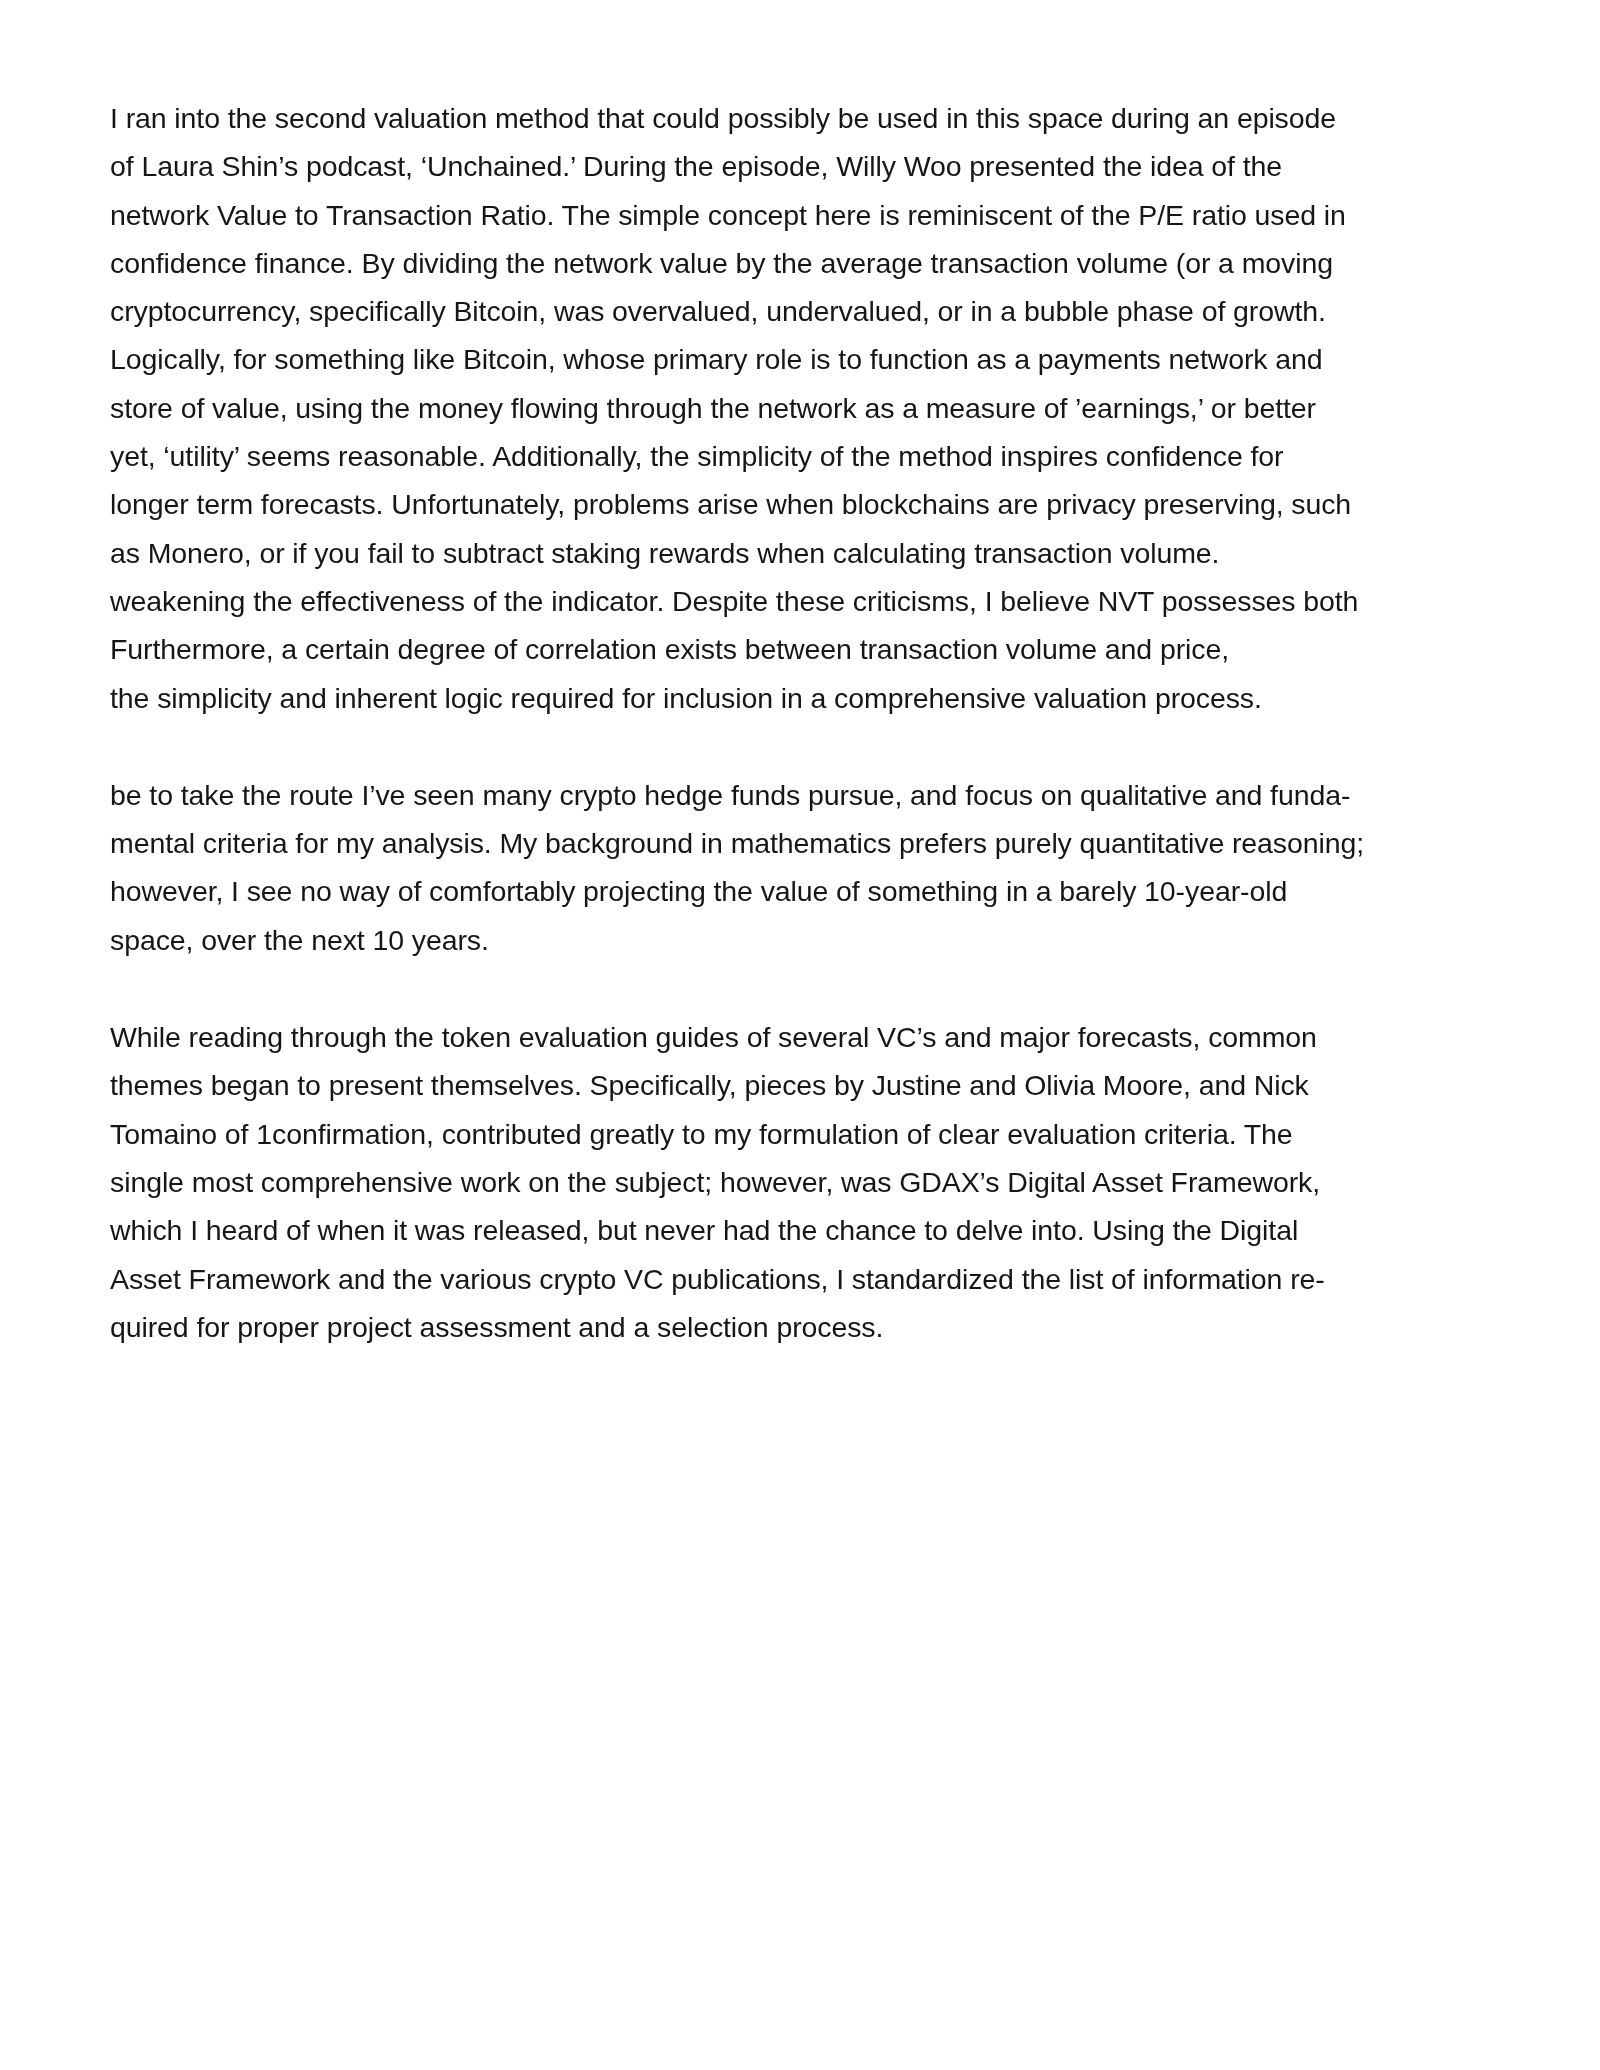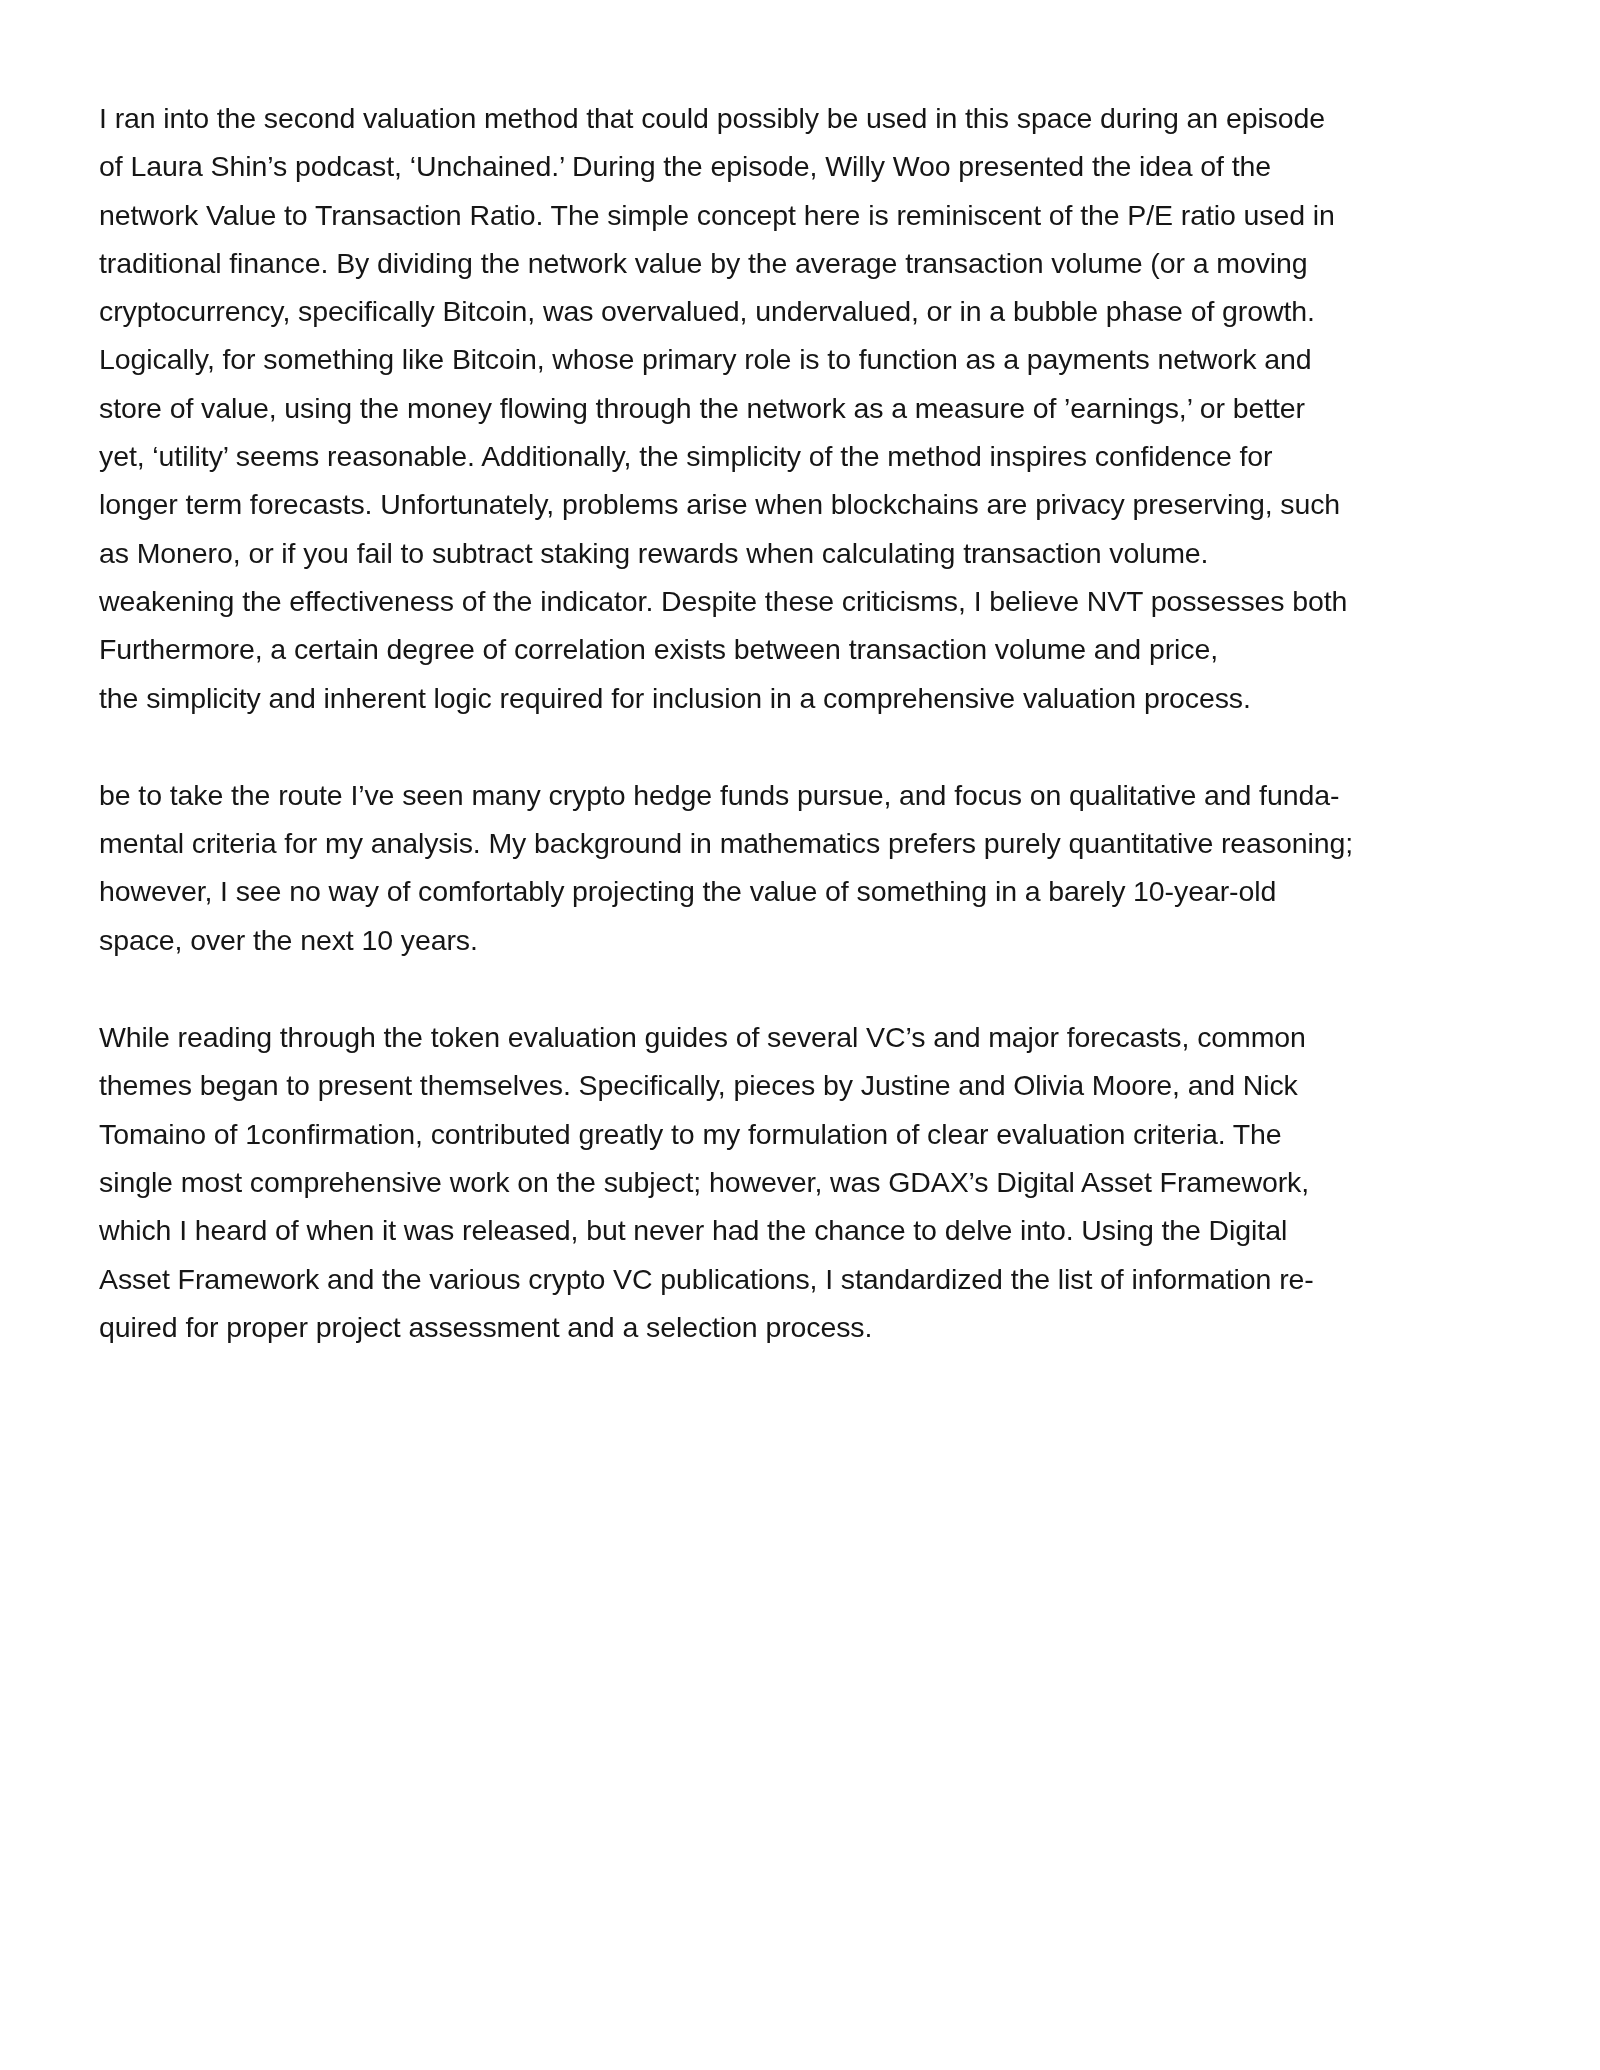--- a/index.html
+++ b/index.html
@@ -22,7 +22,7 @@
       width: 1440px;
     }
     .paragraph {
-      margin: 0 0 49px 5px;
+      margin: 0 0 49px 16px;
       padding: 0;
     }
     .line {

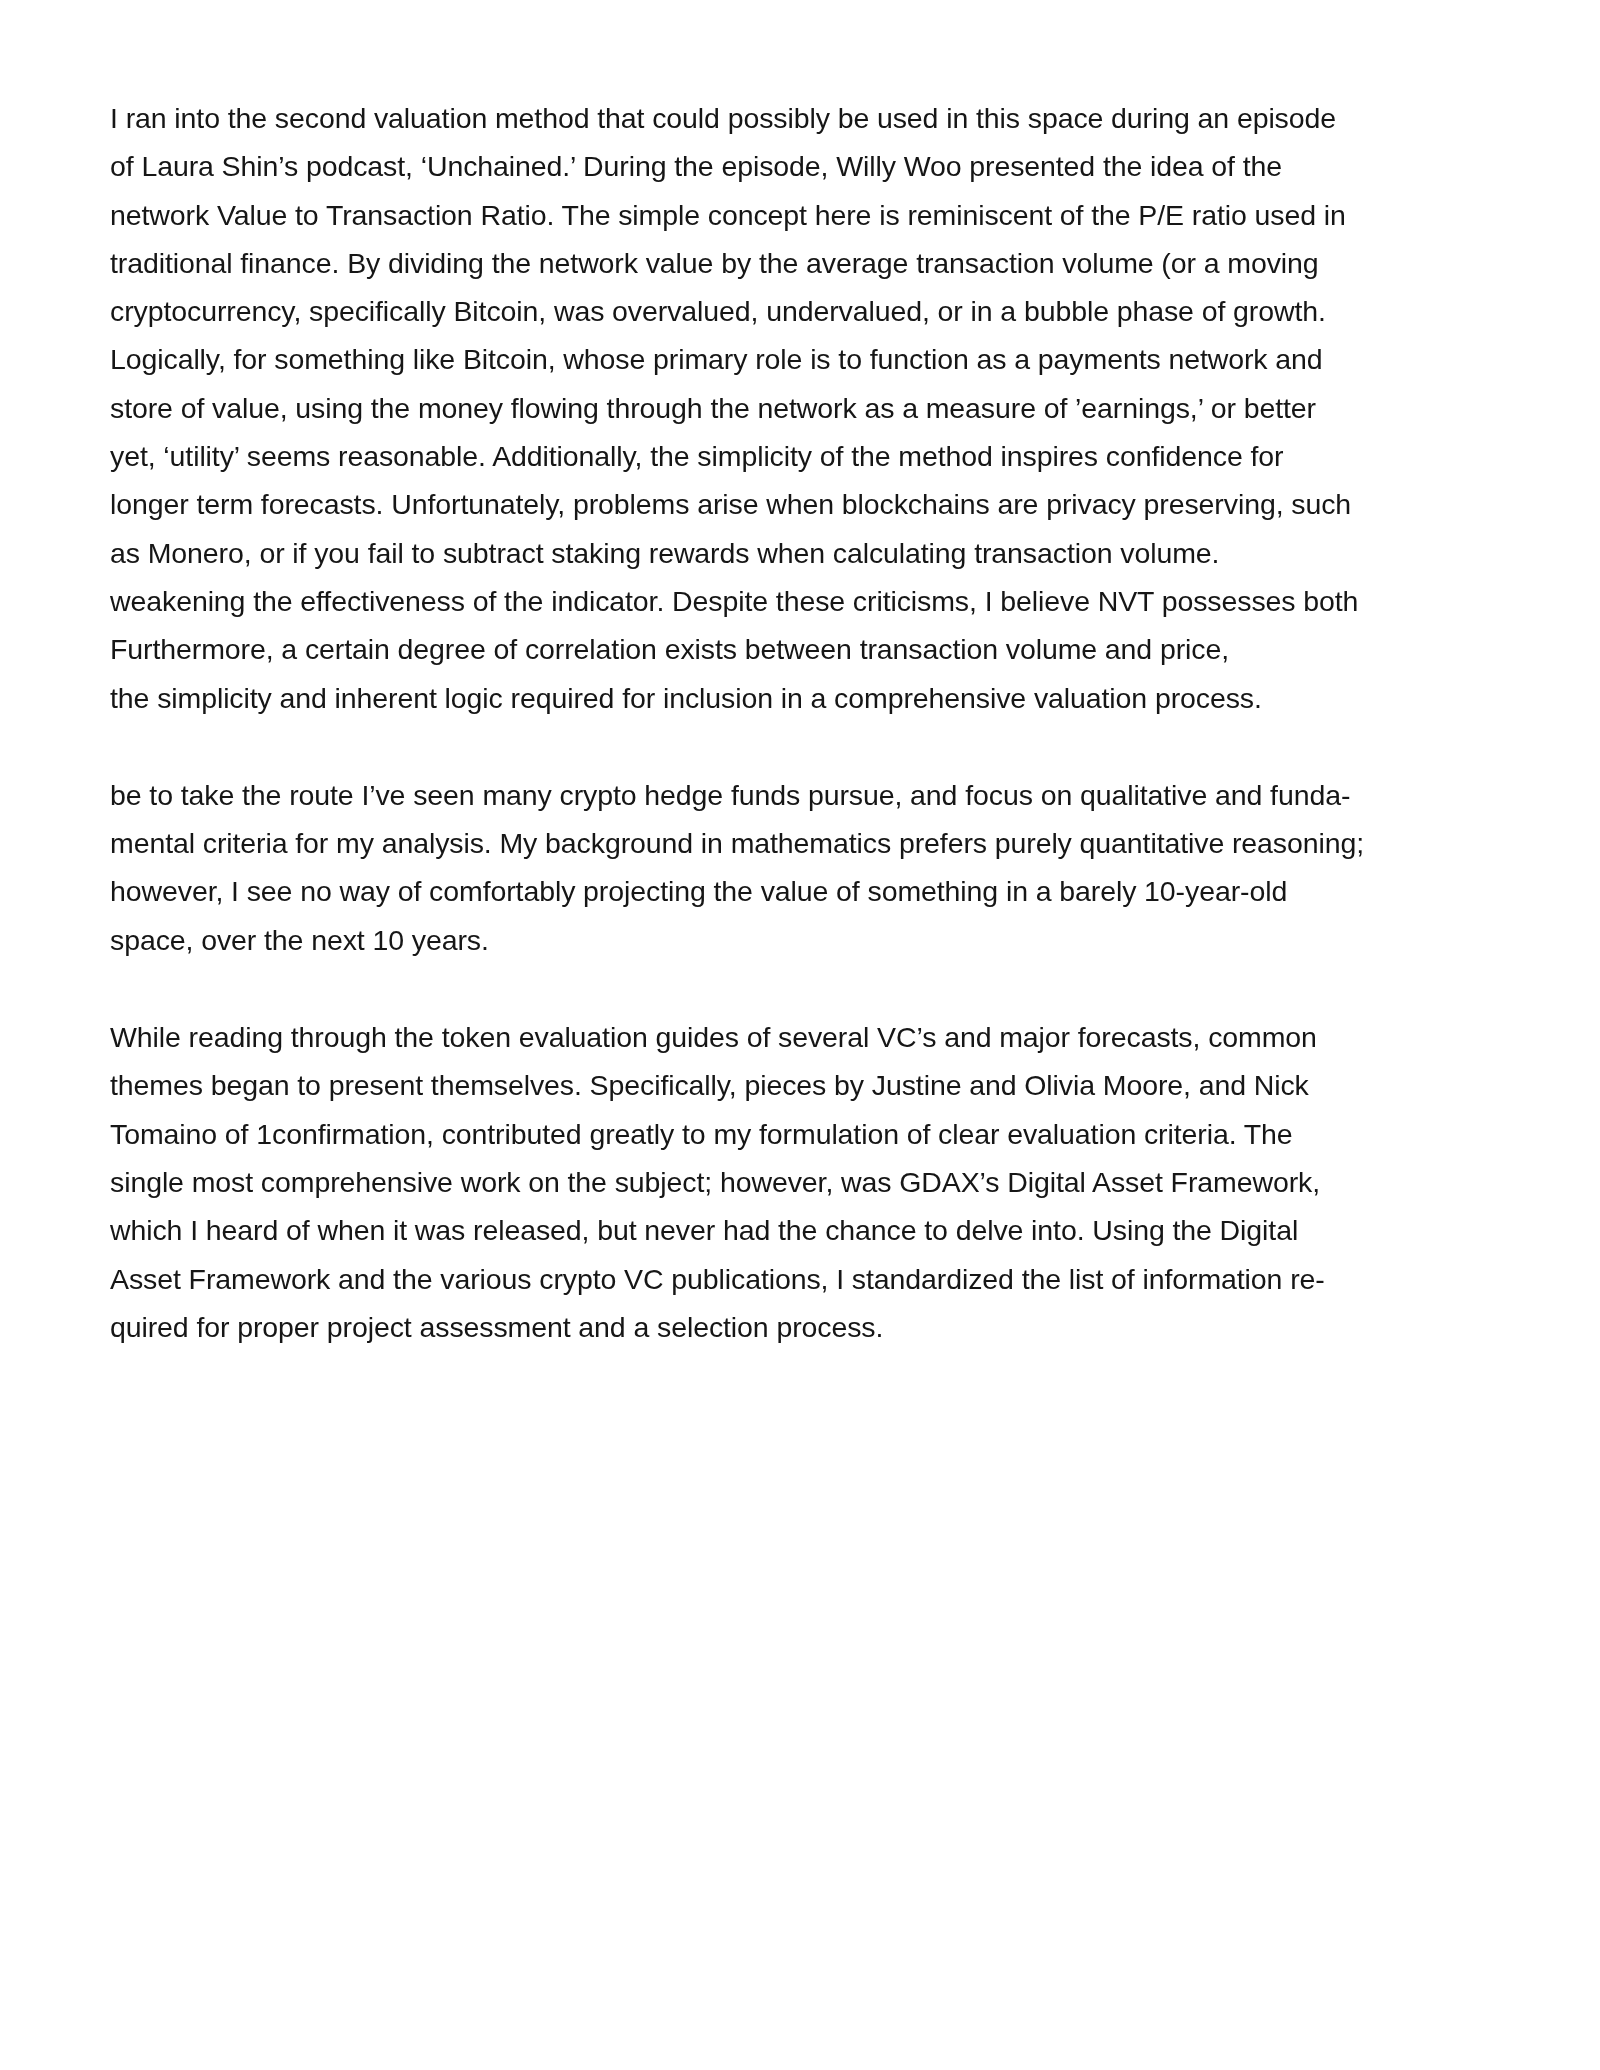--- a/index.html
+++ b/index.html
@@ -44,7 +44,7 @@
     <span class="line">I ran into the second valuation method that could possibly be used in this space during an episode</span>
     <span class="line">of Laura Shin’s podcast, ‘Unchained.’ During the episode, Willy Woo presented the idea of the</span>
     <span class="line">network Value to Transaction Ratio. The simple concept here is reminiscent of the P/E ratio used in</span>
-    <span class="line">traditional finance. By dividing the network value by the average transaction volume (or a moving</span>
+    <span class="line">confidence finance. By dividing the network value by the average transaction volume (or a moving</span>
     <span class="line">cryptocurrency, specifically Bitcoin, was overvalued, undervalued, or in a bubble phase of growth.</span>
     <span class="line">Logically, for something like Bitcoin, whose primary role is to function as a payments network and</span>
     <span class="line">store of value, using the money flowing through the network as a measure of ’earnings,’ or better</span>

